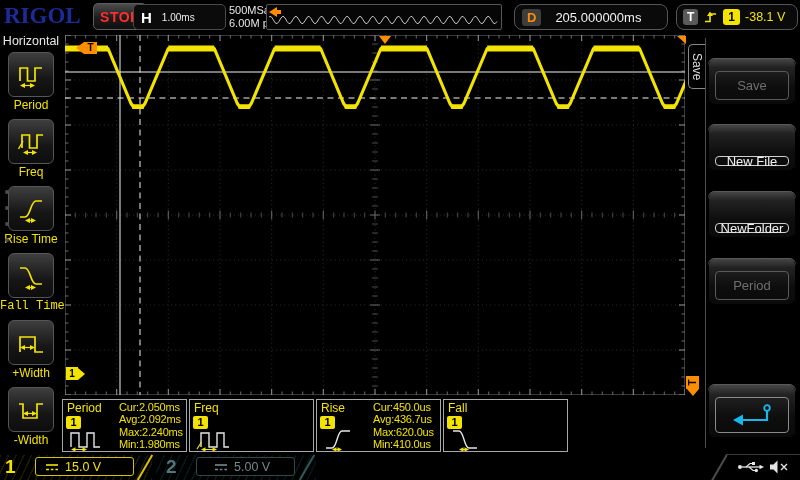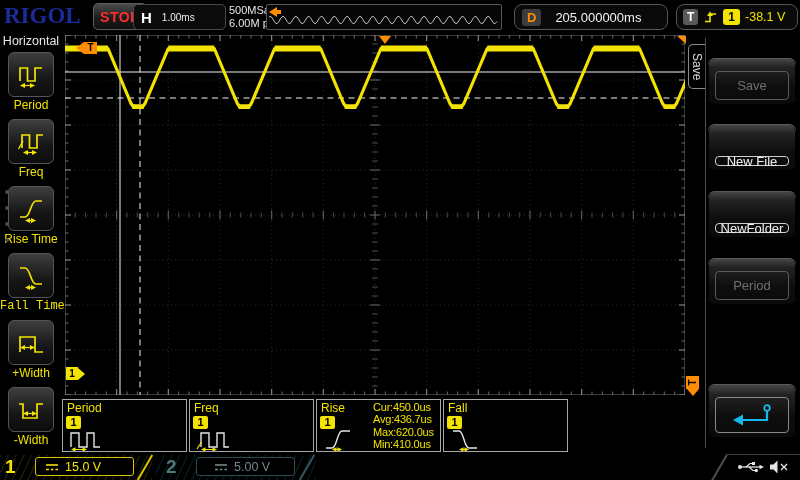--- a/index.html
+++ b/index.html
@@ -595,6 +595,12 @@
             <path d="M2 22.5 l4.5 -2.2 v4.4 z" fill="#f2e300"></path>
             <path d="M18 22.5 l-4.5 -2.2 v4.4 z" fill="#f2e300"></path>
           </svg></div>
+        <div class="m-rows">
+          <div>Cur:2.050ms</div>
+          <div>Avg:2.092ms</div>
+          <div>Max:2.240ms</div>
+          <div>Min:1.980ms</div>
+        </div>
       </div>
       <div class="mpanel">
         <div class="m-name">Freq</div>

